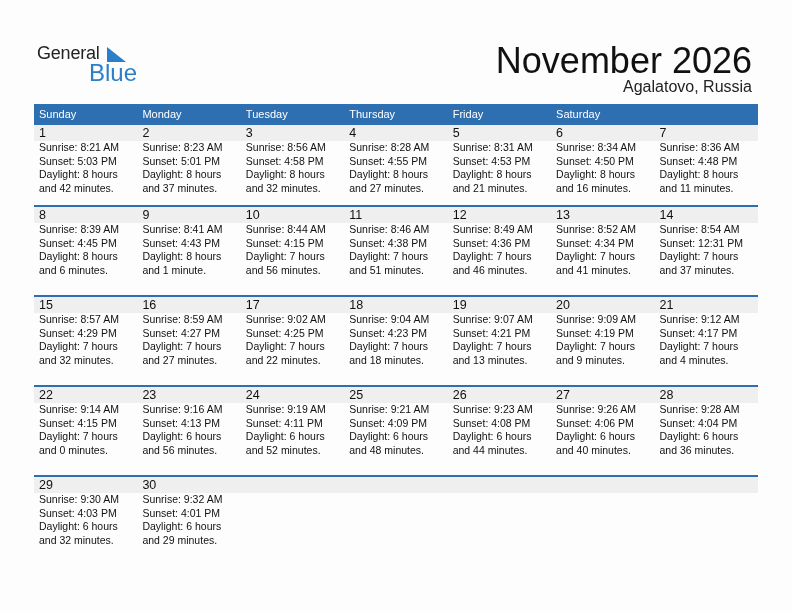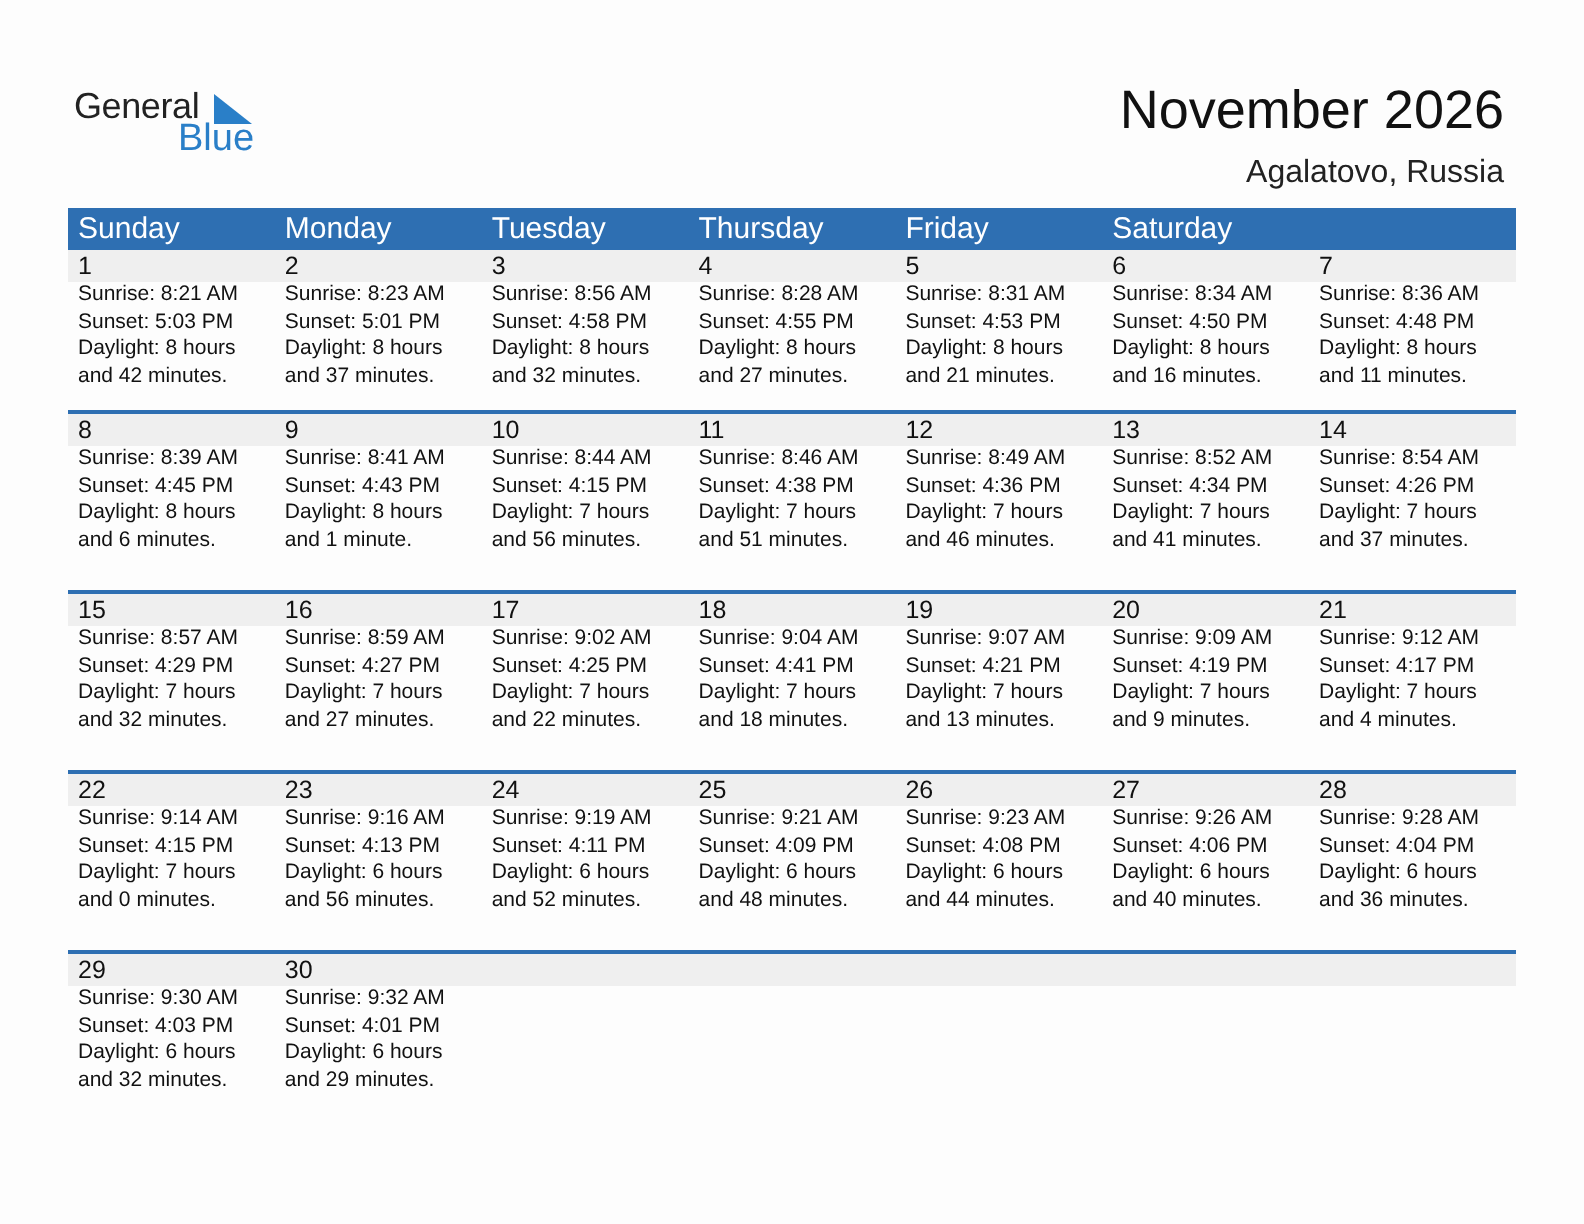--- a/index.html
+++ b/index.html
@@ -6,7 +6,7 @@
     body { width: 792px; height: 612px; position: relative; font-family: "Liberation Sans", sans-serif; color: #111; overflow: hidden; }
     .logo { position: absolute; left: 37px; top: 43px; width: 100px; height: 40px; }
     .logo .general { position: absolute; left: 0; top: 0; font-size: 18px; color: #222; letter-spacing: -0.2px; }
-    .logo .blue { position: absolute; left: 52px; top: 16px; font-size: 19px; color: #2a7fc8; }
+    .logo .blue { position: absolute; left: 52px; top: 16px; font-size: 24px; color: #2a7fc8; }
     .logo .tri { position: absolute; left: 70px; top: 4px; width: 0; height: 0; border-left: 19px solid #2a7fc8; border-top: 15px solid transparent; }
     .title { position: absolute; right: 40px; top: 40px; font-size: 27px; color: #111; }
     .subtitle { position: absolute; right: 40px; top: 78px; font-size: 16px; color: #222; text-align: center; }

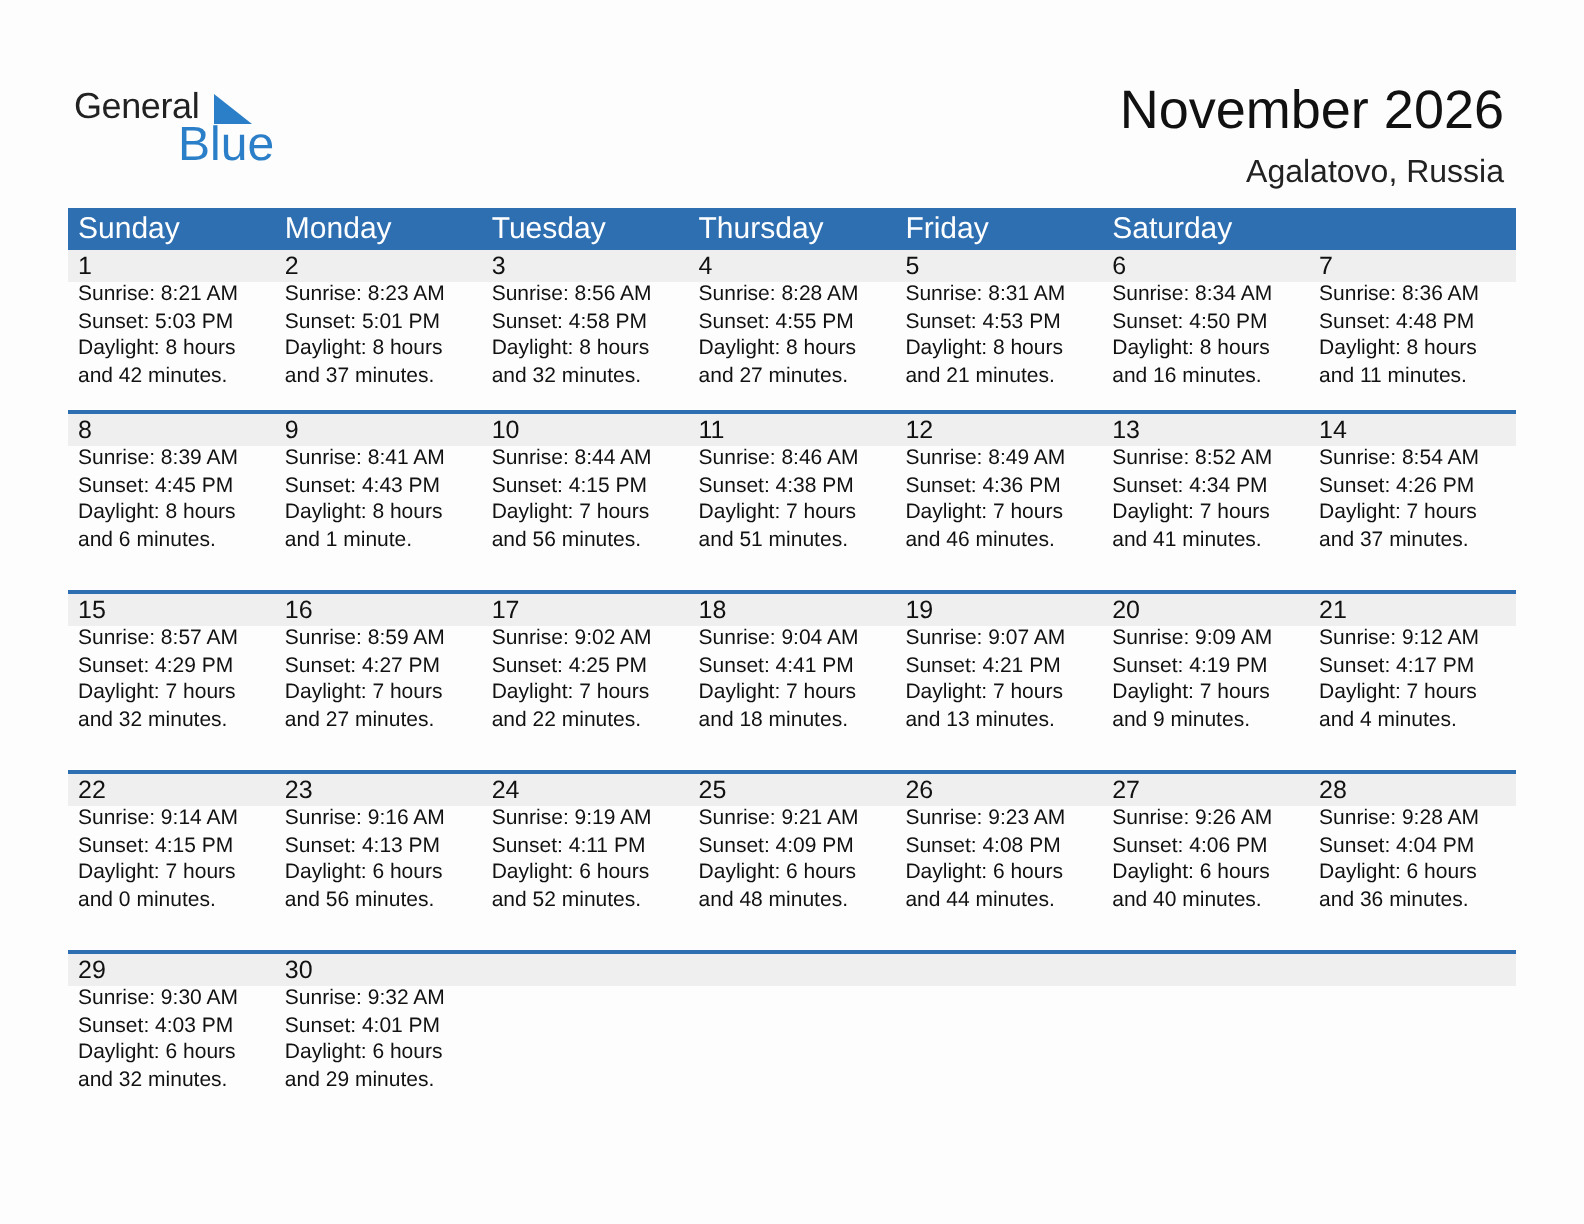--- a/index.html
+++ b/index.html
@@ -8,7 +8,7 @@
     .logo .general { position: absolute; left: 0; top: 0; font-size: 18px; color: #222; letter-spacing: -0.2px; }
     .logo .blue { position: absolute; left: 52px; top: 16px; font-size: 24px; color: #2a7fc8; }
     .logo .tri { position: absolute; left: 70px; top: 4px; width: 0; height: 0; border-left: 19px solid #2a7fc8; border-top: 15px solid transparent; }
-    .title { position: absolute; right: 40px; top: 40px; font-size: 27px; color: #111; }
+    .title { position: absolute; right: 40px; top: 40px; font-size: 36px; color: #111; }
     .subtitle { position: absolute; right: 40px; top: 78px; font-size: 16px; color: #222; text-align: center; }
     .cal { position: absolute; left: 34px; top: 104px; width: 724px; }
     .head { display: flex; background: #2e6fb2; height: 21px; }

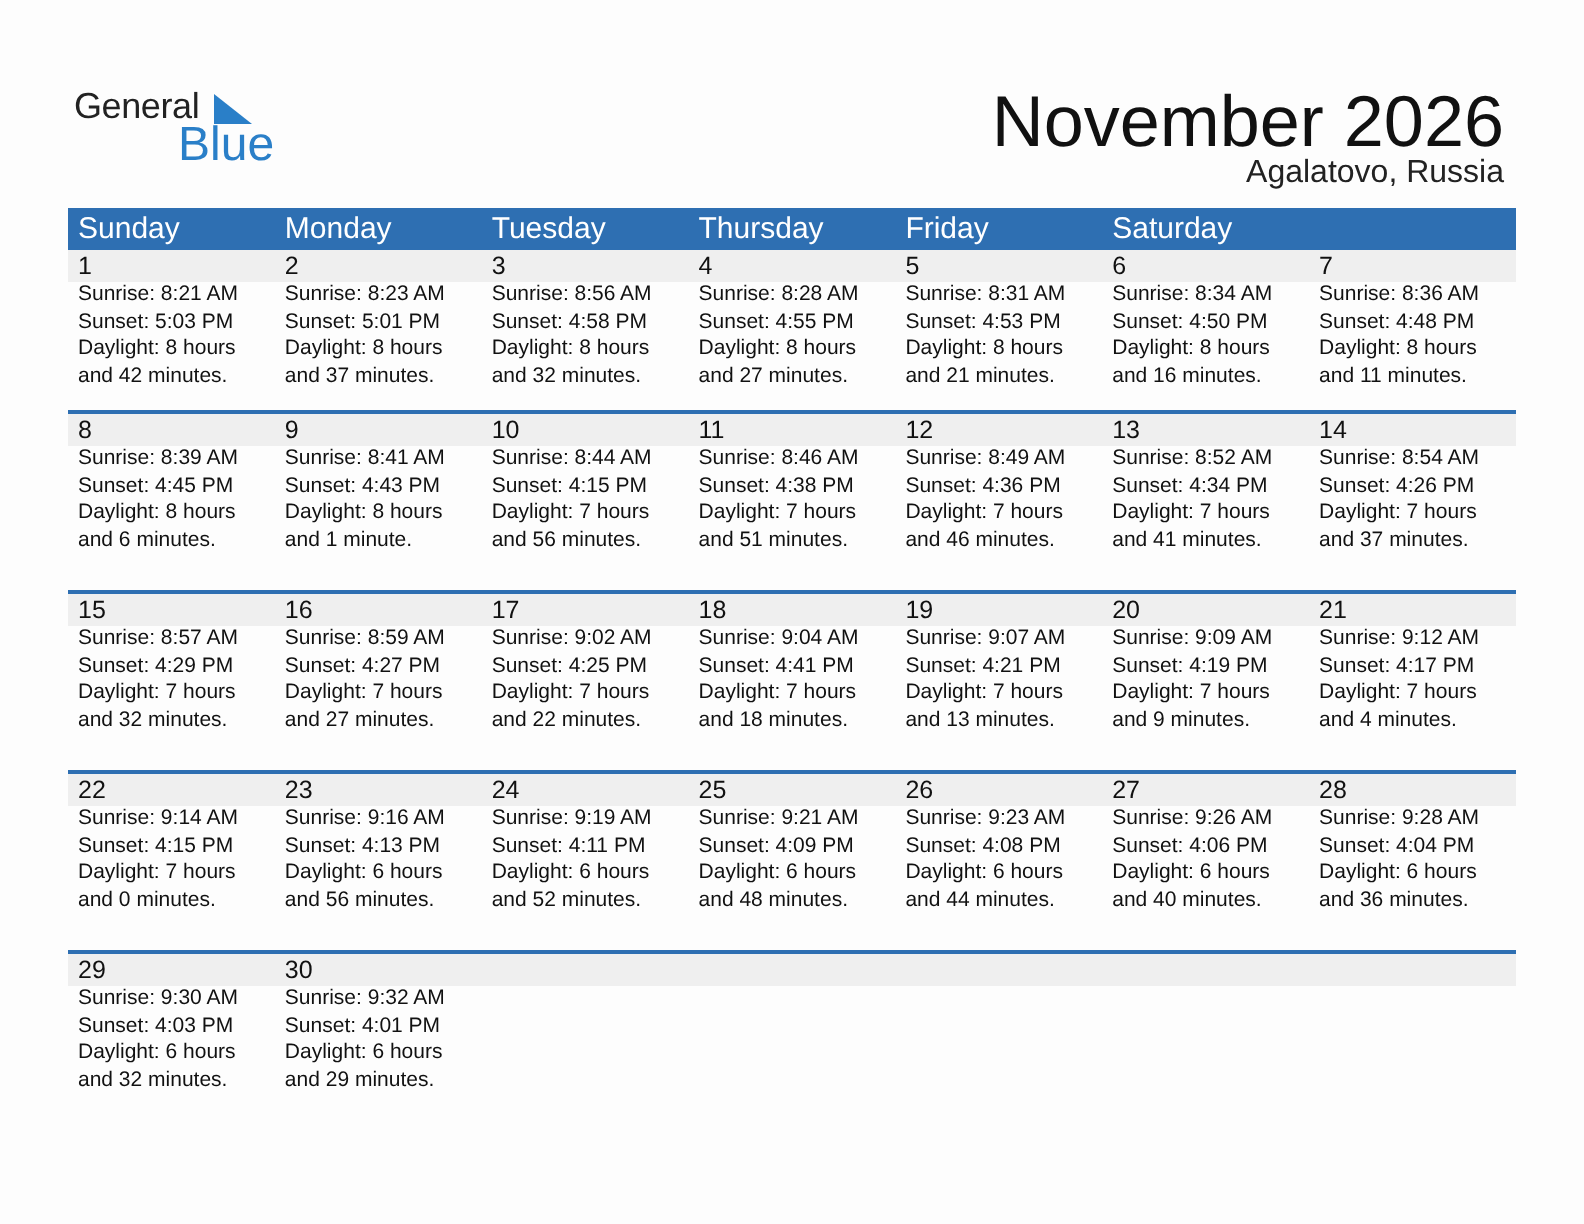--- a/index.html
+++ b/index.html
@@ -12,7 +12,7 @@
     .subtitle { position: absolute; right: 40px; top: 78px; font-size: 16px; color: #222; text-align: center; }
     .cal { position: absolute; left: 34px; top: 104px; width: 724px; }
     .head { display: flex; background: #2e6fb2; height: 21px; }
-    .head div { width: 103.43px; color: #fff; font-size: 15px; line-height: 21px; padding-left: 5px; box-sizing: border-box; }
+    .head div { width: 103.43px; color: #fff; font-size: 11px; line-height: 21px; padding-left: 5px; box-sizing: border-box; }
     .week { border-top: 2px solid #2e6fb2; height: 88px; position: relative; }
     .week.first { border-top: none; height: 80px; }
     .week .band { position: absolute; left: 0; right: 0; top: 0; height: 16px; background: #efefef; }

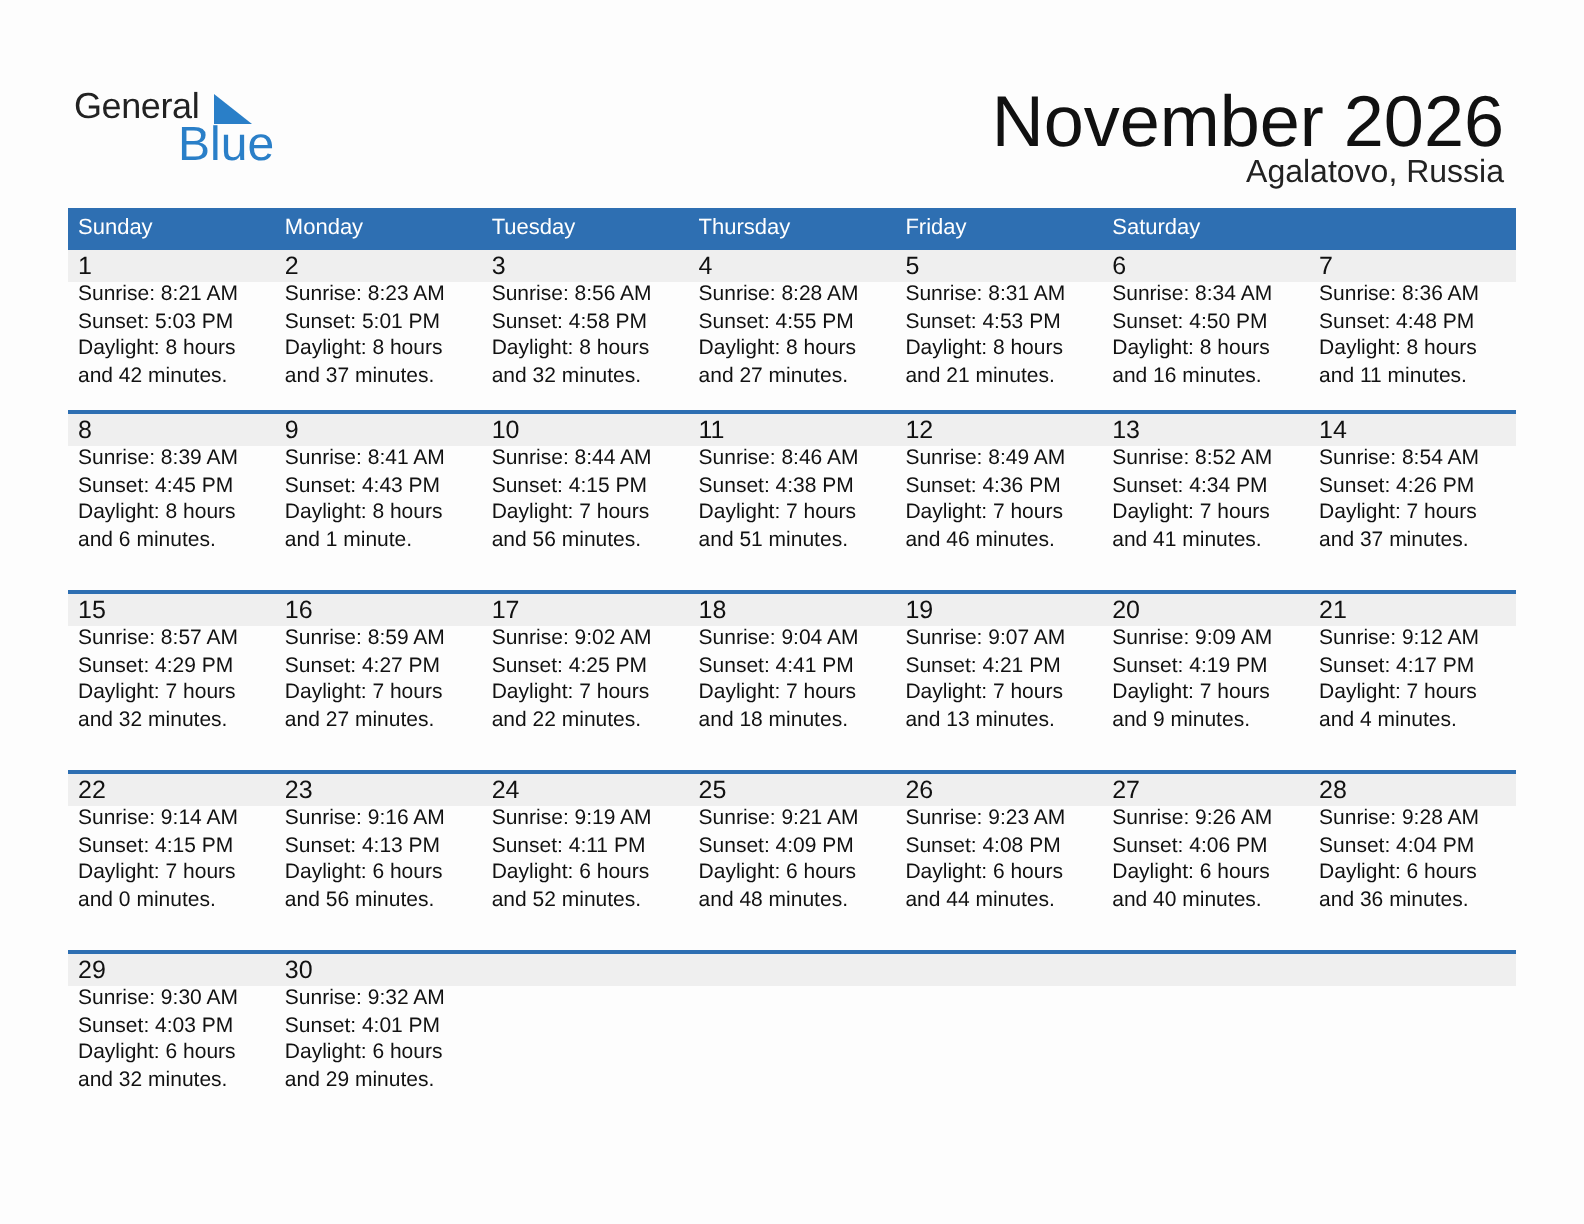--- a/index.html
+++ b/index.html
@@ -145,7 +145,7 @@
           <div class="cell">
             <div class="num">14</div>
             <div class="line">Sunrise: 8:54 AM</div>
-            <div class="line">Sunset: 4:26 PM</div>
+            <div class="line">Sunset: 12:31 PM</div>
             <div class="line">Daylight: 7 hours</div>
             <div class="line">and 37 minutes.</div>
           </div>

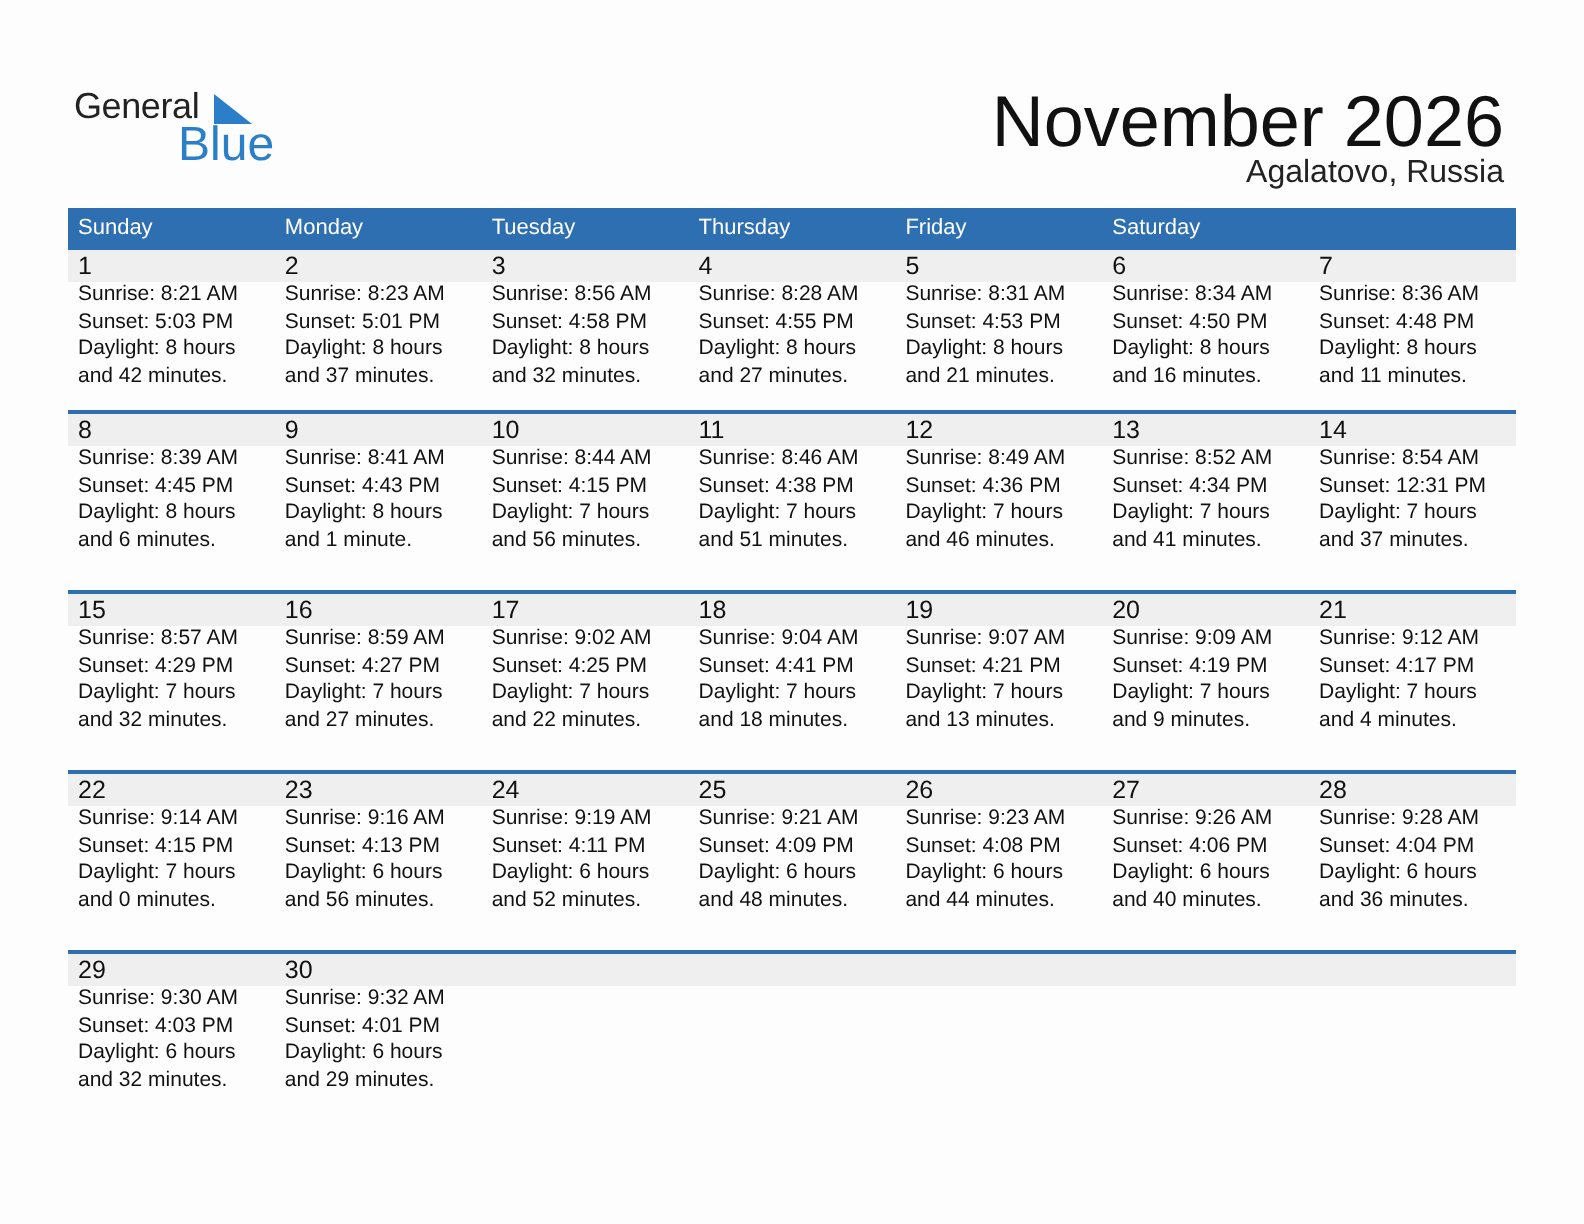--- a/index.html
+++ b/index.html
@@ -178,7 +178,7 @@
           <div class="cell">
             <div class="num">18</div>
             <div class="line">Sunrise: 9:04 AM</div>
-            <div class="line">Sunset: 4:41 PM</div>
+            <div class="line">Sunset: 4:23 PM</div>
             <div class="line">Daylight: 7 hours</div>
             <div class="line">and 18 minutes.</div>
           </div>

